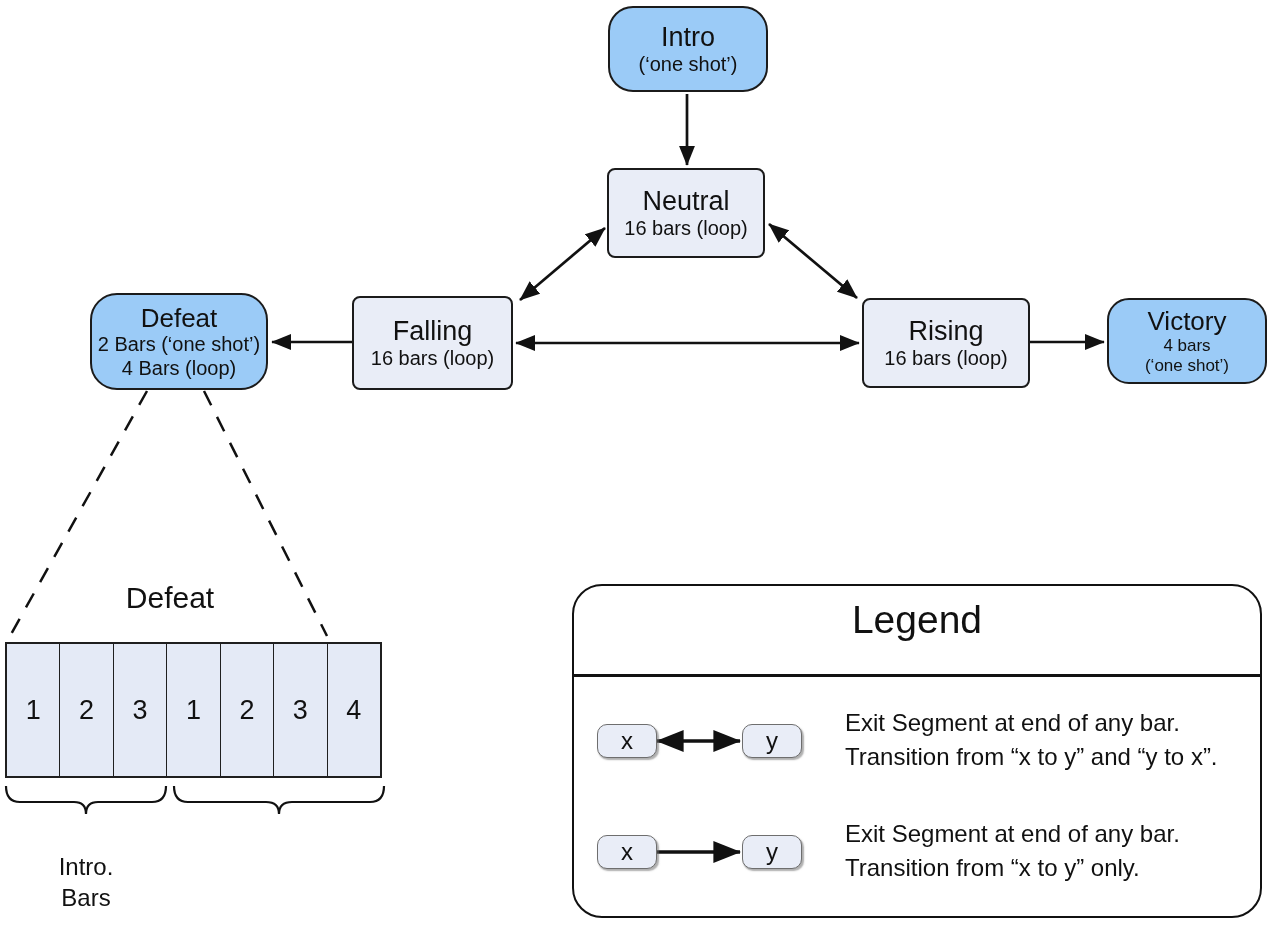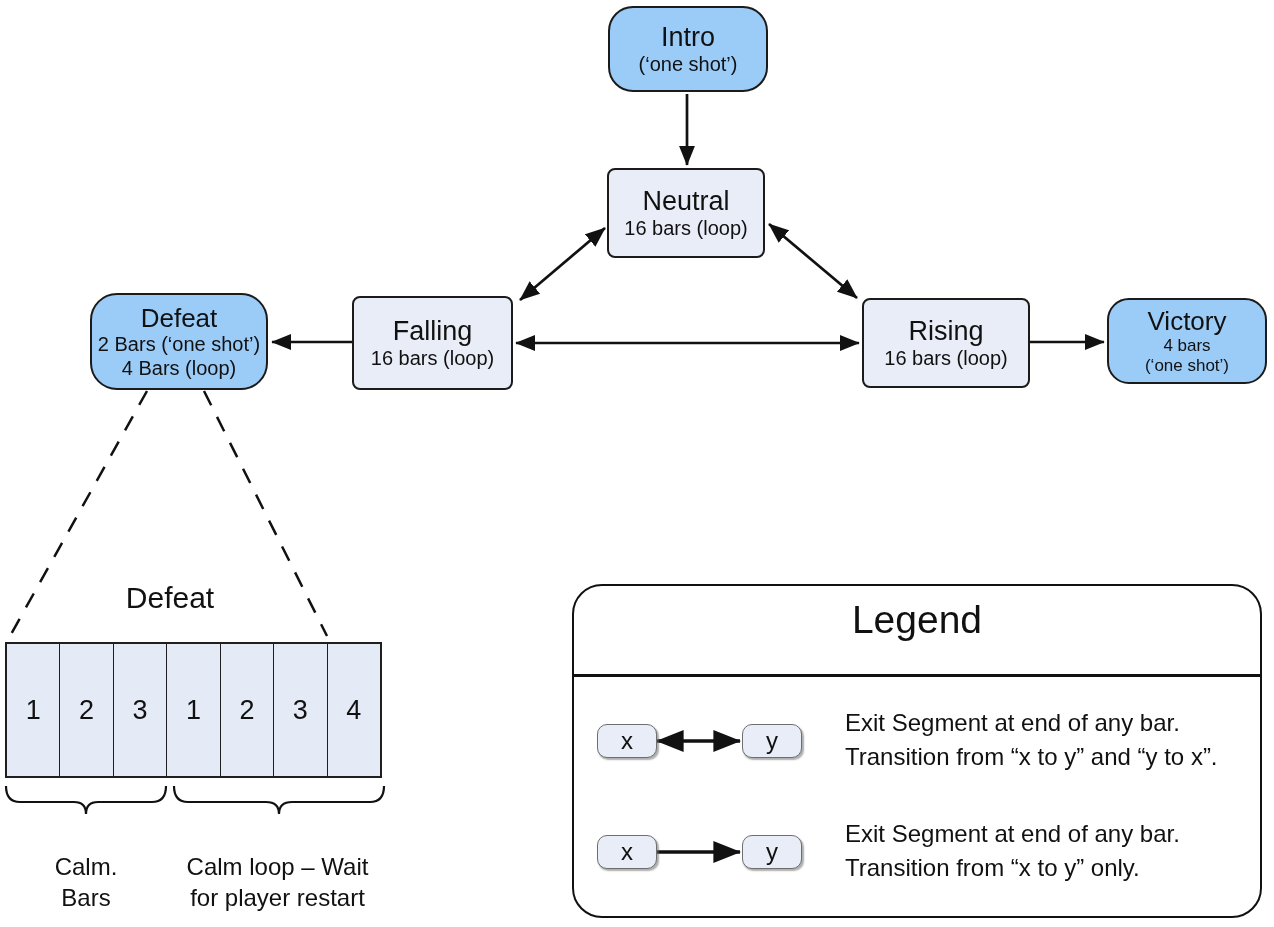--- a/index.html
+++ b/index.html
@@ -139,7 +139,7 @@
   </div>
 
   <div id="label-concl" class="brace-label">
-    <div>Calm.</div>
+    <div>Intro.</div>
     <div>Bars</div>
   </div>
   <div id="label-calm" class="brace-label">

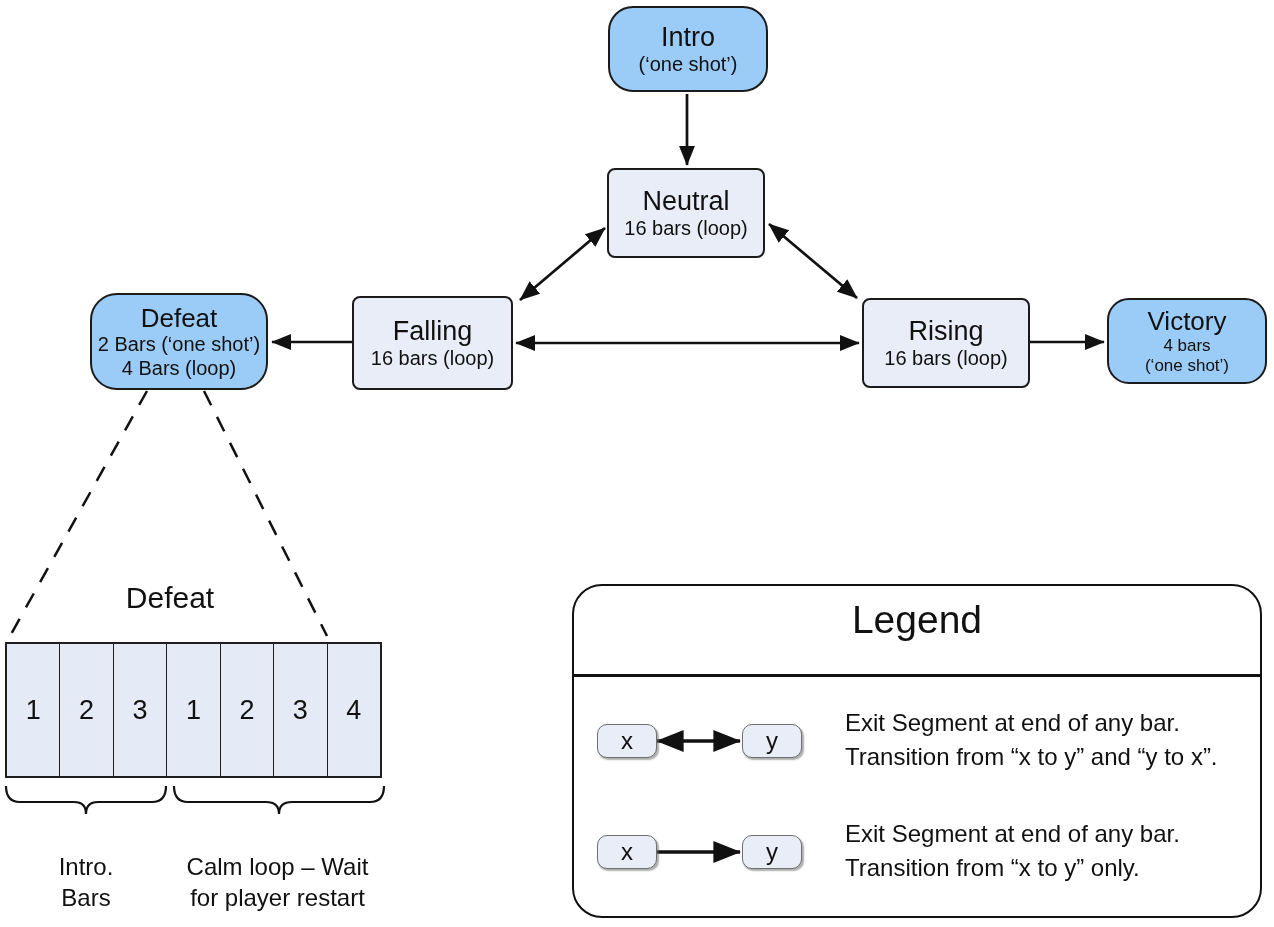--- a/index.html
+++ b/index.html
@@ -142,10 +142,6 @@
     <div>Intro.</div>
     <div>Bars</div>
   </div>
-  <div id="label-calm" class="brace-label">
-    <div>Calm loop – Wait</div>
-    <div>for player restart</div>
-  </div>
 
   <div class="xy-box" style="left:597px;top:724px">x</div>
   <div class="xy-box" style="left:742px;top:724px">y</div>

